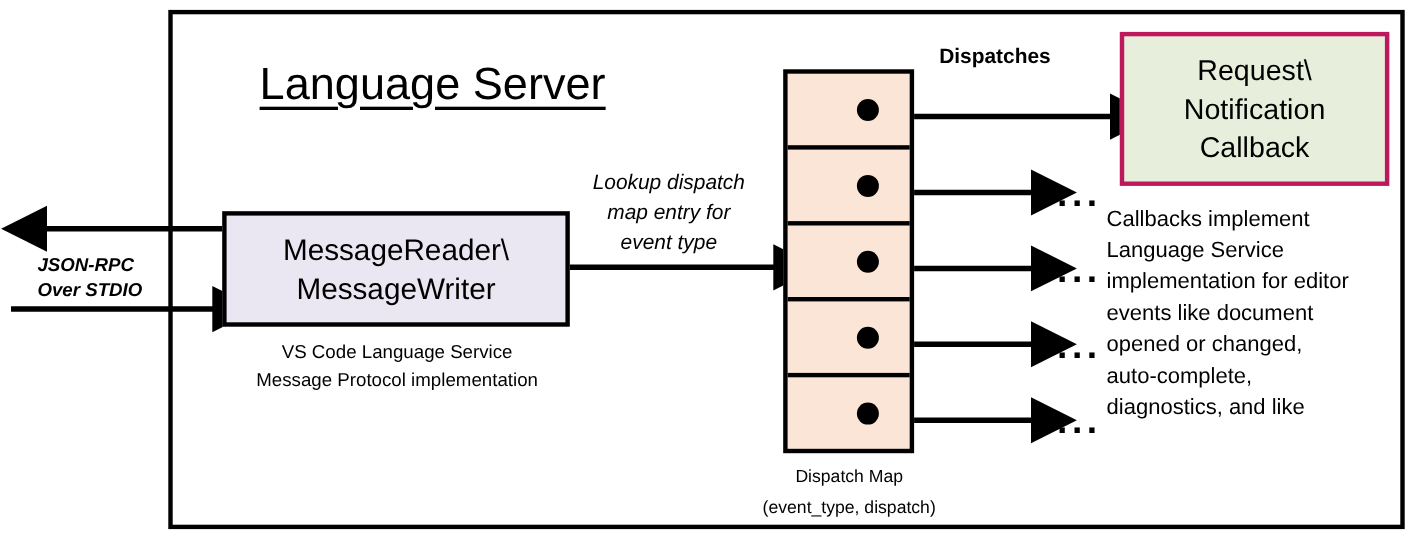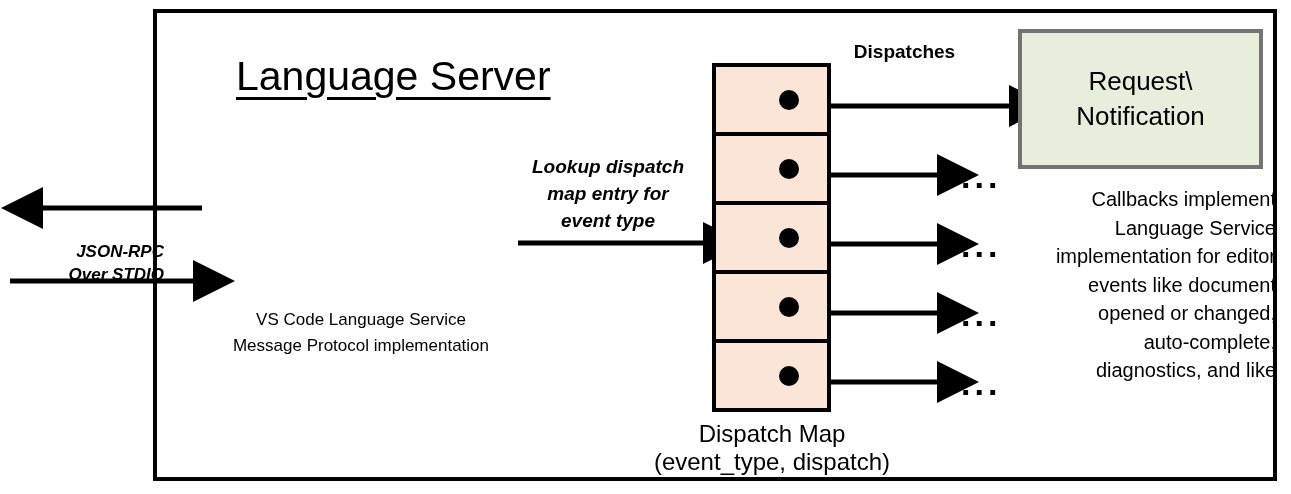--- a/index.html
+++ b/index.html
@@ -136,7 +136,7 @@
     width: 245px;
     height: 140px;
     box-sizing: border-box;
-    border: 4px solid #737373;
+    border: 4px solid #be185d;
     background: #E7EEDB;
     display: flex;
     align-items: center;

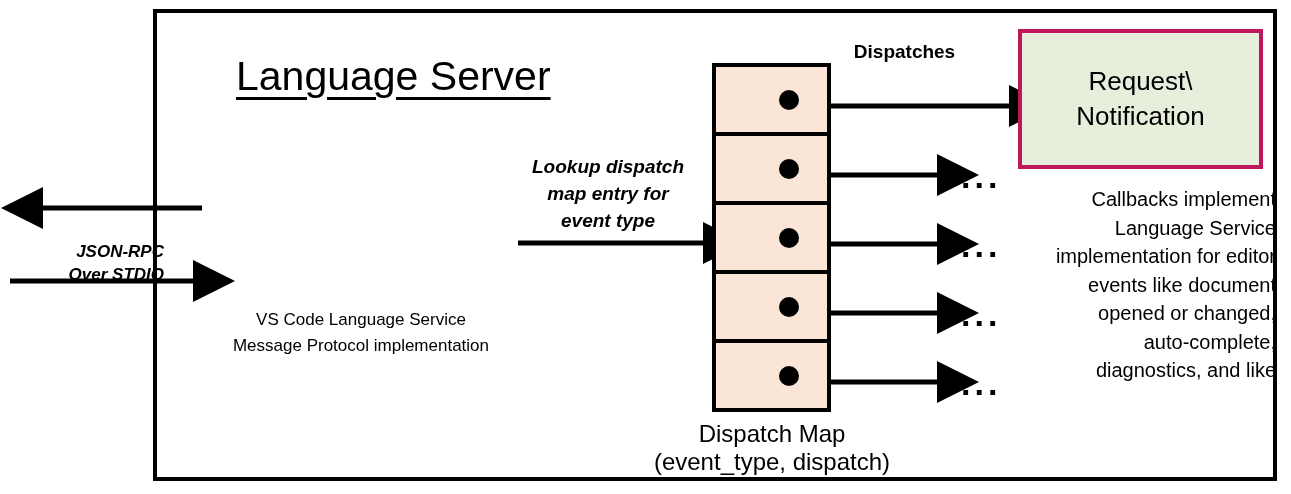--- a/index.html
+++ b/index.html
@@ -302,6 +302,7 @@
     <div>
       <div>Request\</div>
       <div>Notification</div>
+      <div>Callback</div>
     </div>
   </div>
   <div id="callback-caption">

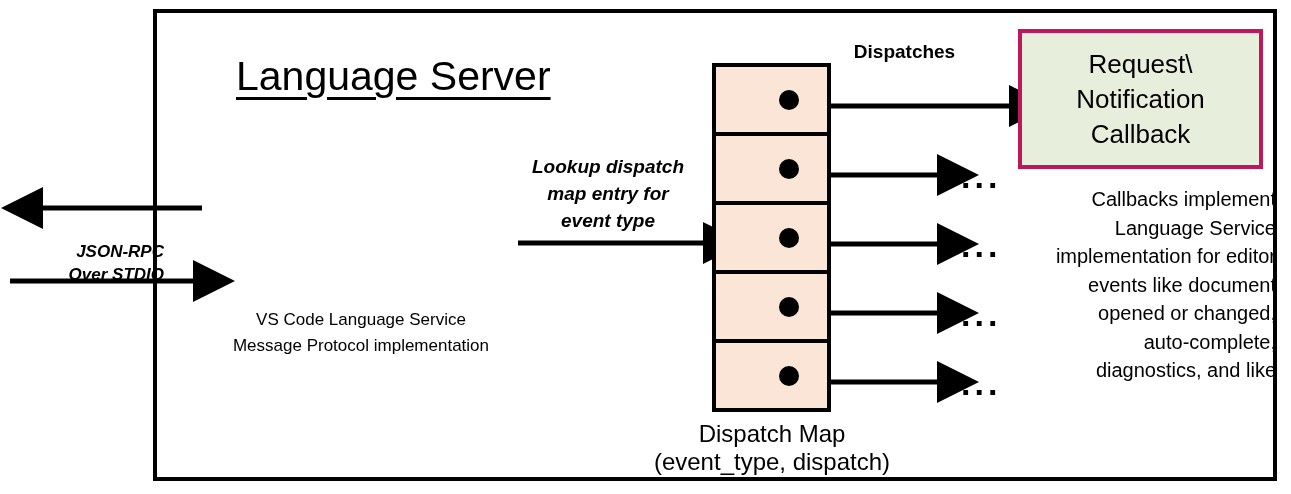--- a/index.html
+++ b/index.html
@@ -165,7 +165,7 @@
     width: 180px;
     text-align: center;
     font-style: italic;
-    font-weight: bold;
+    font-weight: normal;
     font-size: 19px;
     line-height: 27px;
     color: #000000;

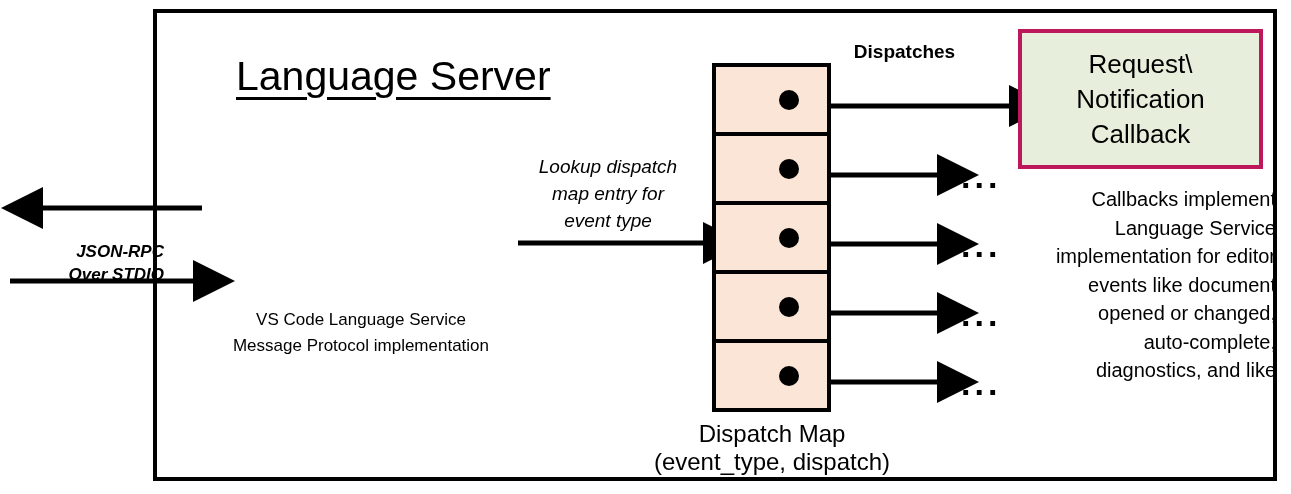--- a/index.html
+++ b/index.html
@@ -151,7 +151,7 @@
     left: 1006px;
     top: 185px;
     width: 270px;
-    text-align: right;
+    text-align: left;
     font-size: 20px;
     line-height: 28.5px;
     color: #000000;

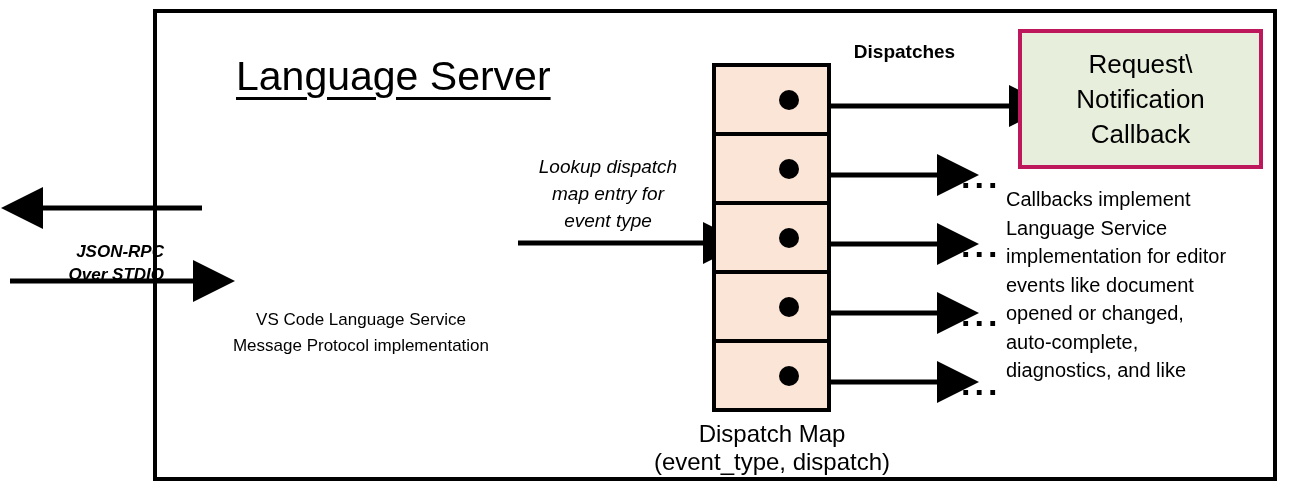--- a/index.html
+++ b/index.html
@@ -48,9 +48,9 @@
   #jsonrpc-label {
     position: absolute;
     left: 34px;
-    top: 240px;
+    top: 229px;
     width: 130px;
-    text-align: right;
+    text-align: left;
     font-style: italic;
     font-weight: bold;
     font-size: 17px;

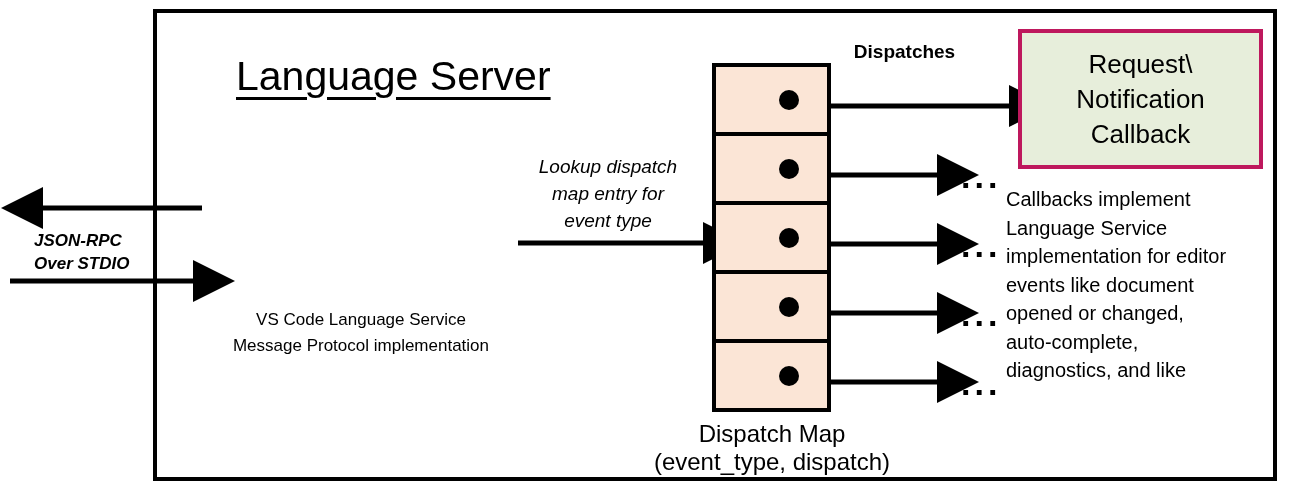--- a/index.html
+++ b/index.html
@@ -256,6 +256,12 @@
     <div>Over STDIO</div>
   </div>
 
+  <div id="message-box">
+    <div>
+      <div>MessageReader\</div>
+      <div>MessageWriter</div>
+    </div>
+  </div>
   <div id="message-caption">
     <div>VS Code Language Service</div>
     <div>Message Protocol implementation</div>

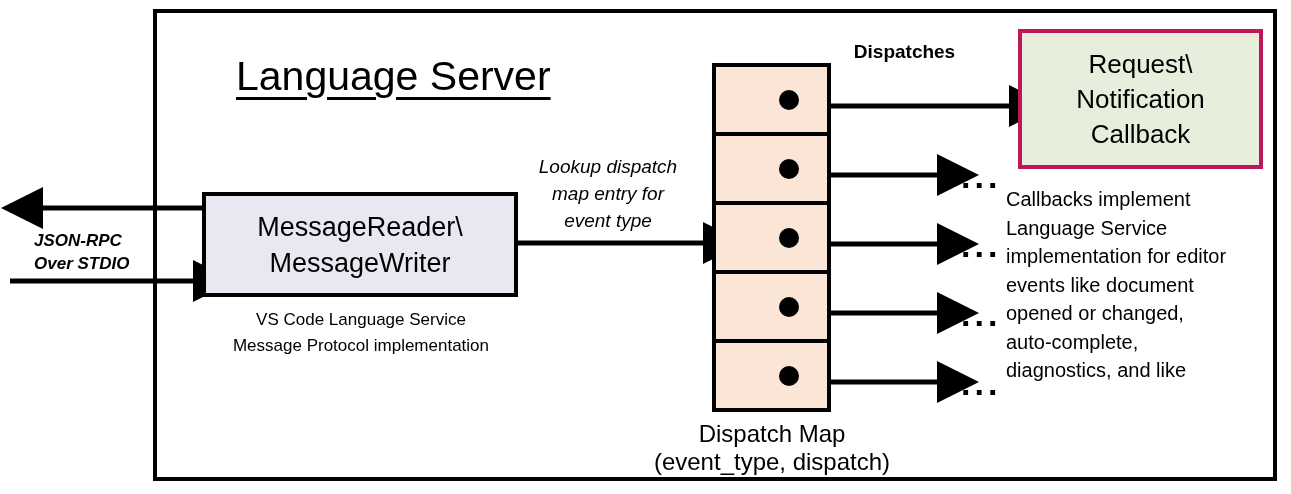--- a/index.html
+++ b/index.html
@@ -123,7 +123,7 @@
     top: 420px;
     width: 240px;
     text-align: center;
-    font-size: 24px;
+    font-size: 16px;
     line-height: 28px;
     color: #000000;
   }

